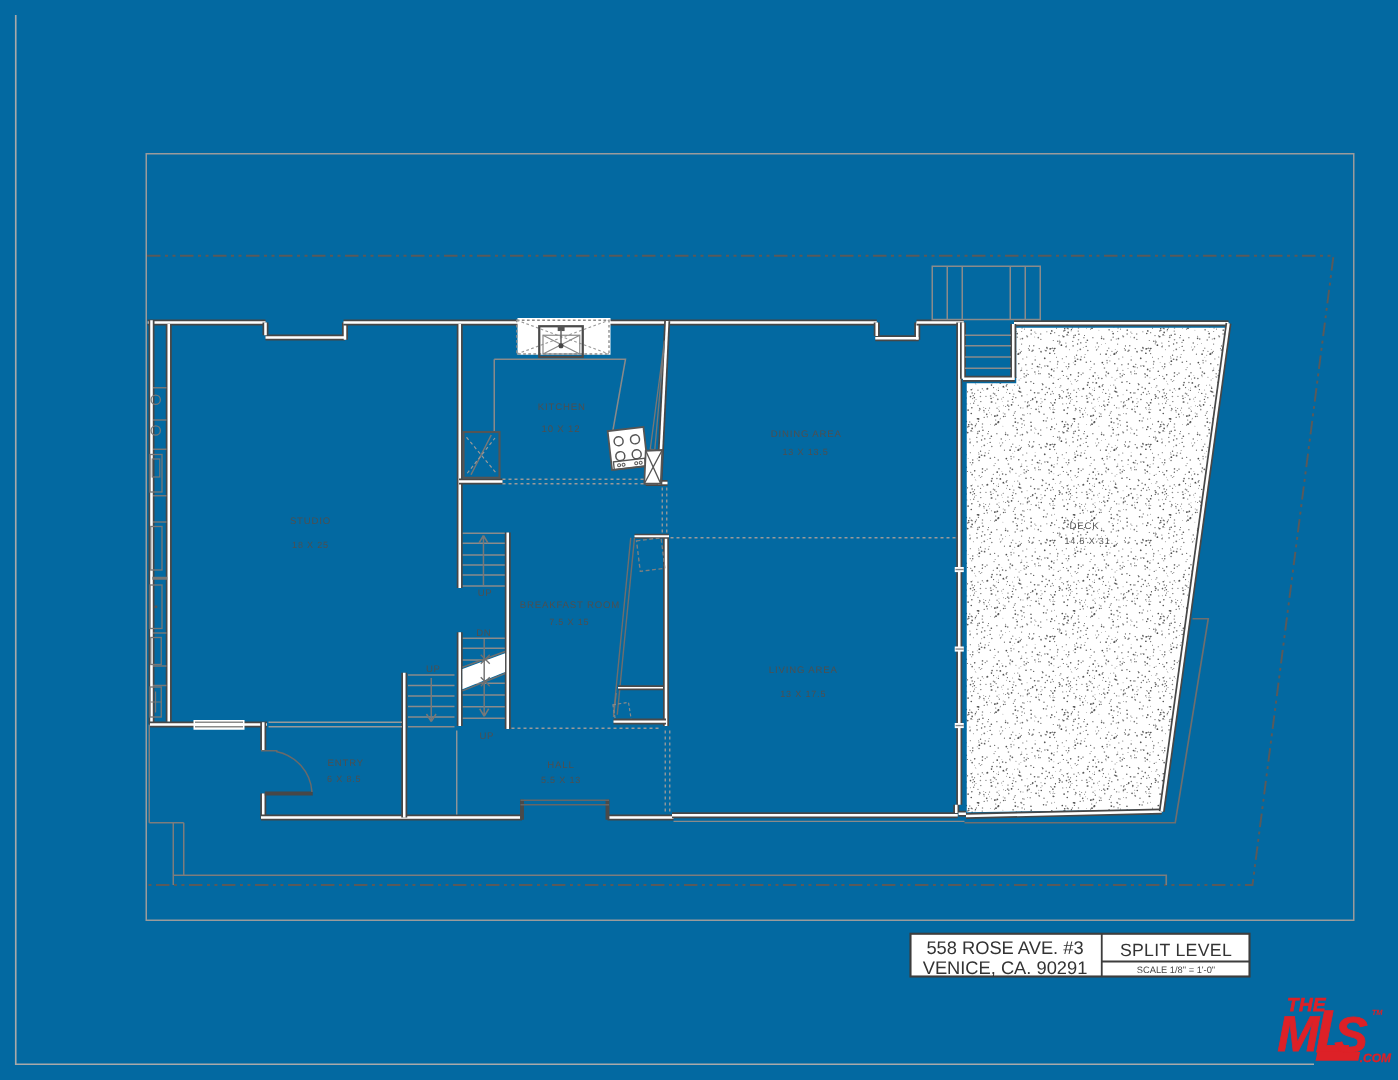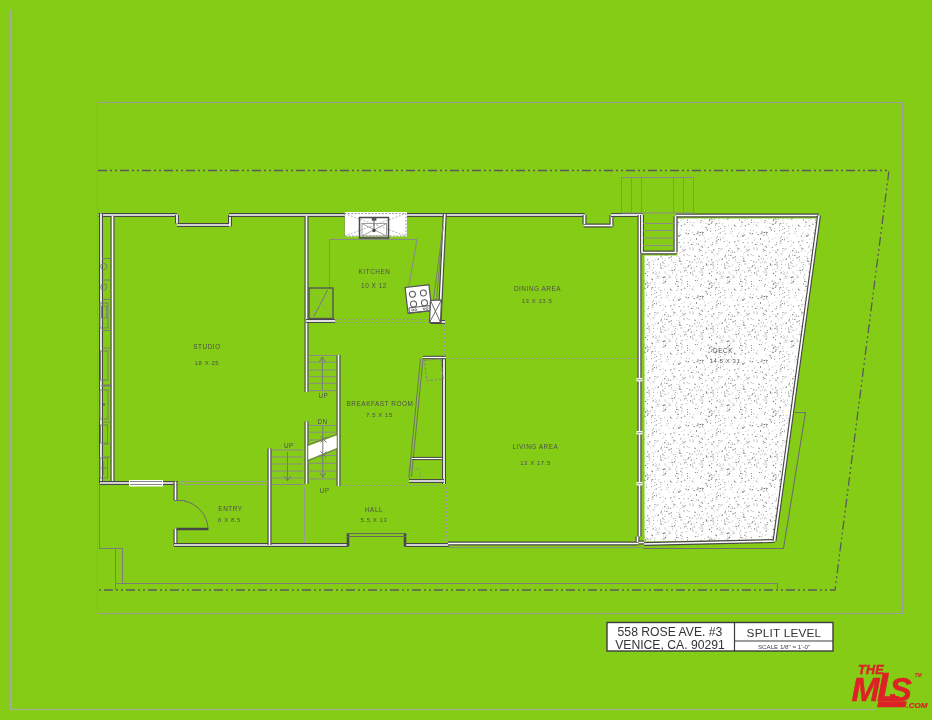--- a/index.html
+++ b/index.html
@@ -3,7 +3,7 @@
 <meta charset="utf-8">
 <style>
   html,body{margin:0;padding:0;background:#ffffff;}
-  #page{position:relative;width:932px;height:720px;background:#84cc16;overflow:hidden;}
+  #page{position:relative;width:932px;height:720px;background:#0369a1;overflow:hidden;}
   svg{position:absolute;left:0;top:0;}
   text{font-family:"Liberation Sans",sans-serif;}
 </style>

